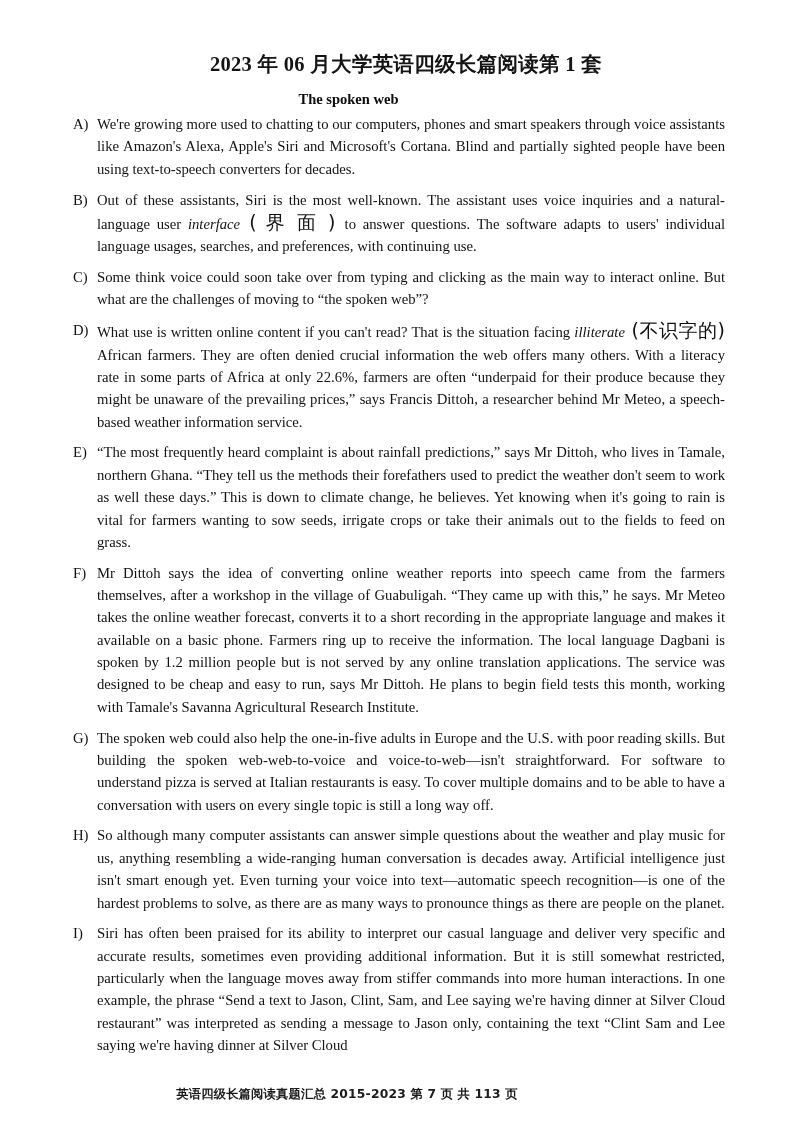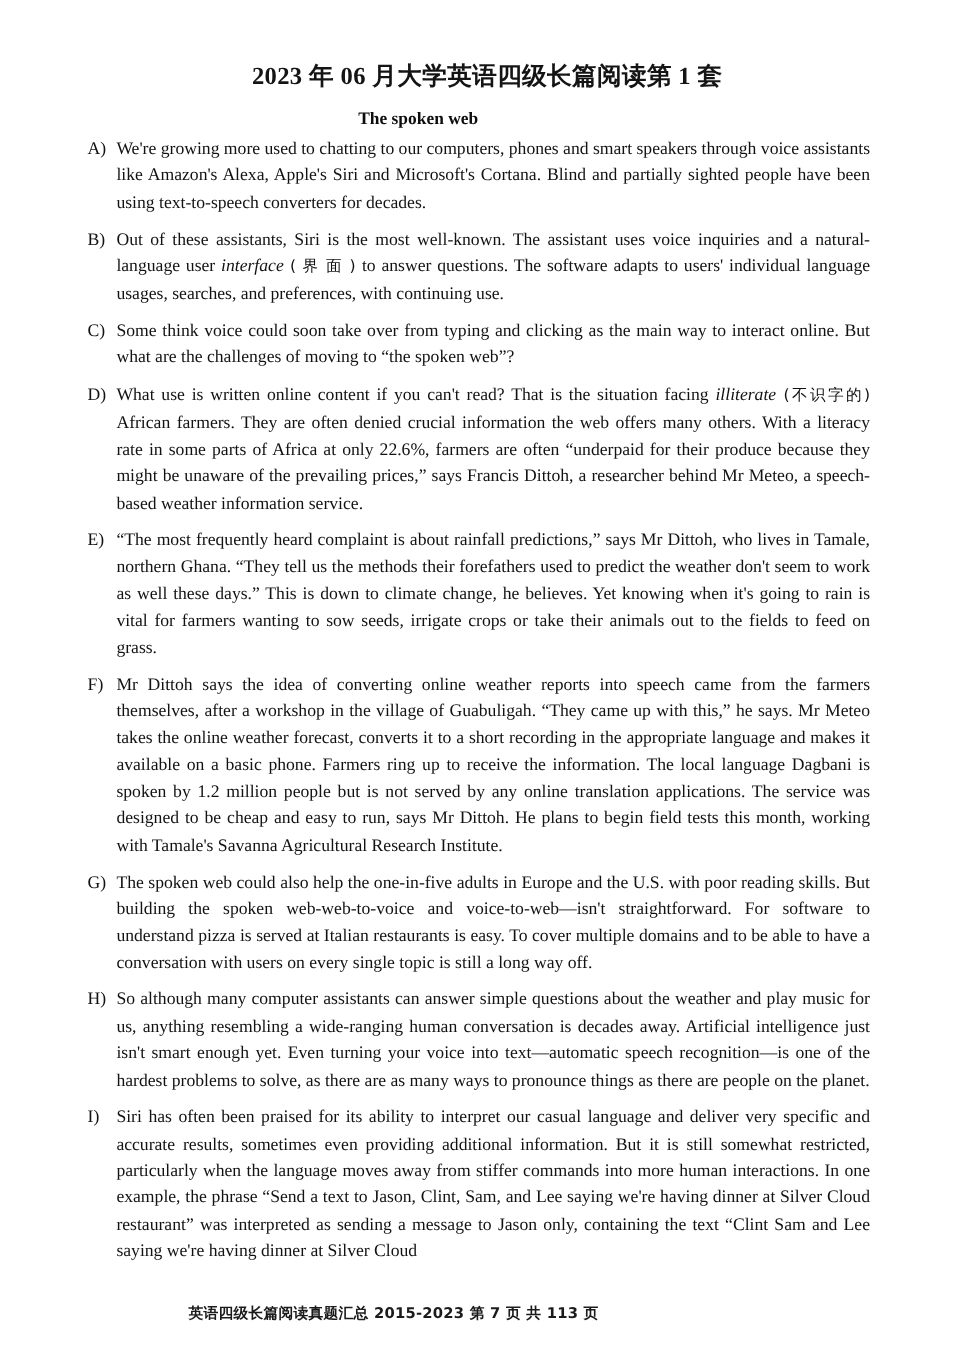--- a/index.html
+++ b/index.html
@@ -73,7 +73,7 @@
   .it { font-style: italic; font-family: Liberation Serif, serif; }
   .cjk {
     font-family: "DejaVu Sans", "Liberation Sans", sans-serif;
-    font-size: 13px;
+    font-size: 19px;
   }
   .footer {
     position: absolute;

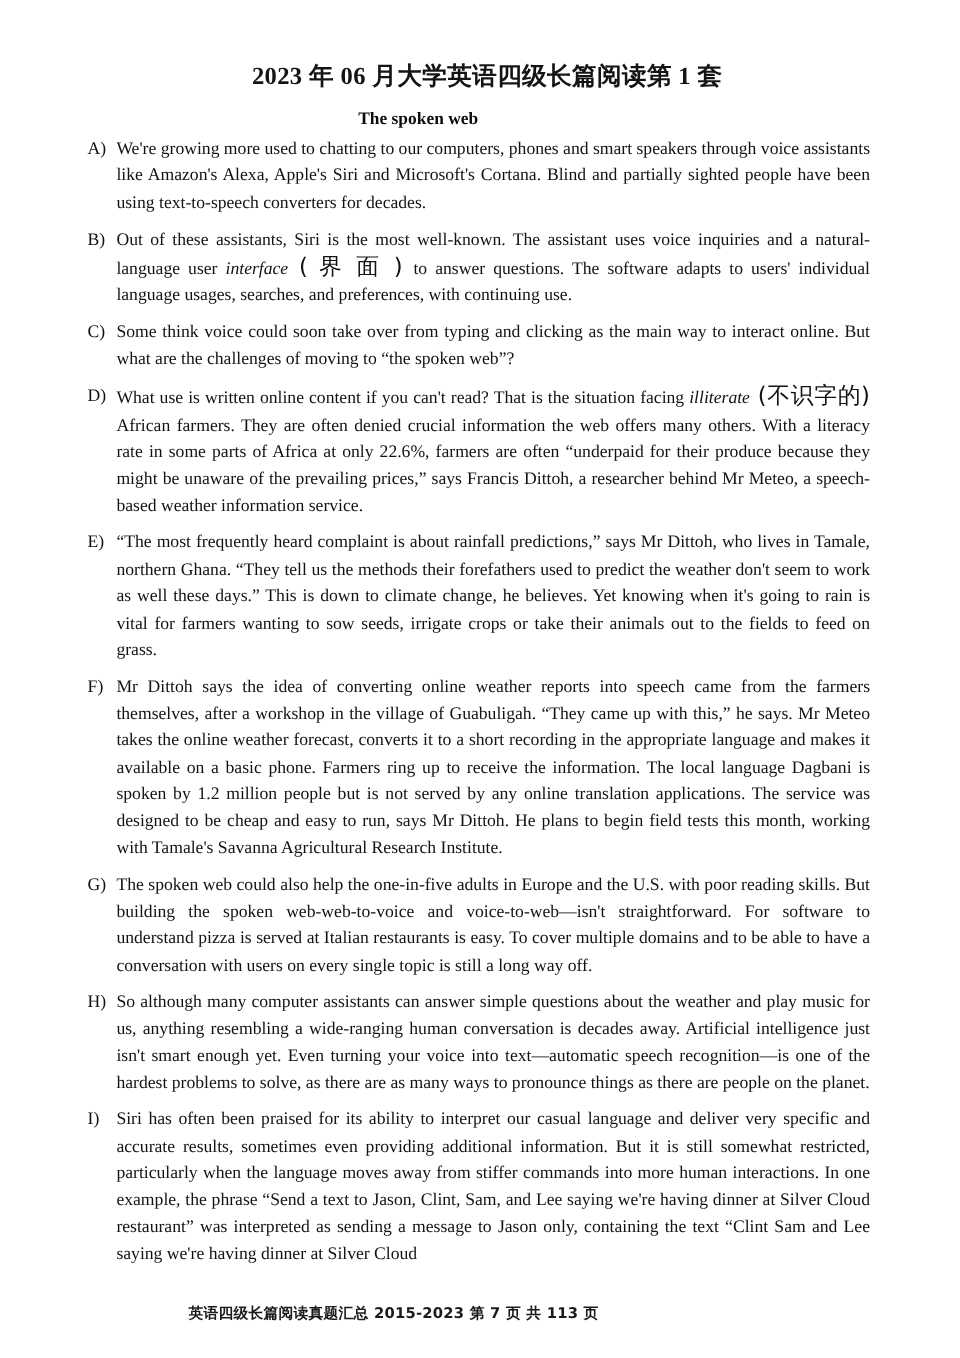--- a/index.html
+++ b/index.html
@@ -87,6 +87,7 @@
     font-family: "DejaVu Sans", "Liberation Sans", sans-serif;
     font-weight: bold;
     letter-spacing: 0.2px;
+    padding-left: 19px;
   }
 </style>
 </head>

